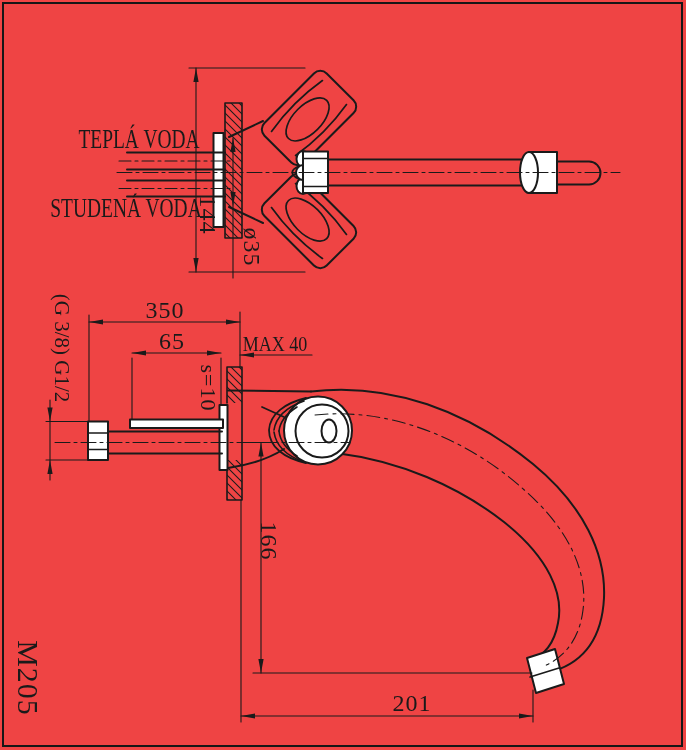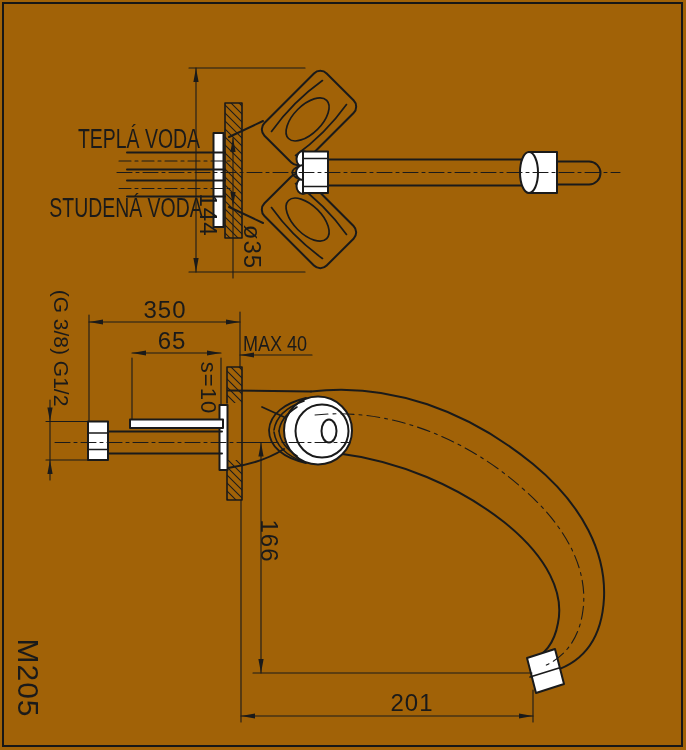--- a/index.html
+++ b/index.html
@@ -4,8 +4,8 @@
 <style>
   html,body { margin:0; padding:0; background:#ffffff; }
   #stage {
-    position:relative; width:686px; height:750px; background:#a16207;
-    font-family:Liberation Sans, sans-serif; color:#1a1a1a; overflow:hidden;
+    position:relative; width:686px; height:750px; background:#ef4444;
+    font-family:Liberation Serif, serif; color:#1a1a1a; overflow:hidden;
   }
   #frame {
     position:absolute; left:2px; top:2px; right:3px; bottom:3px;

